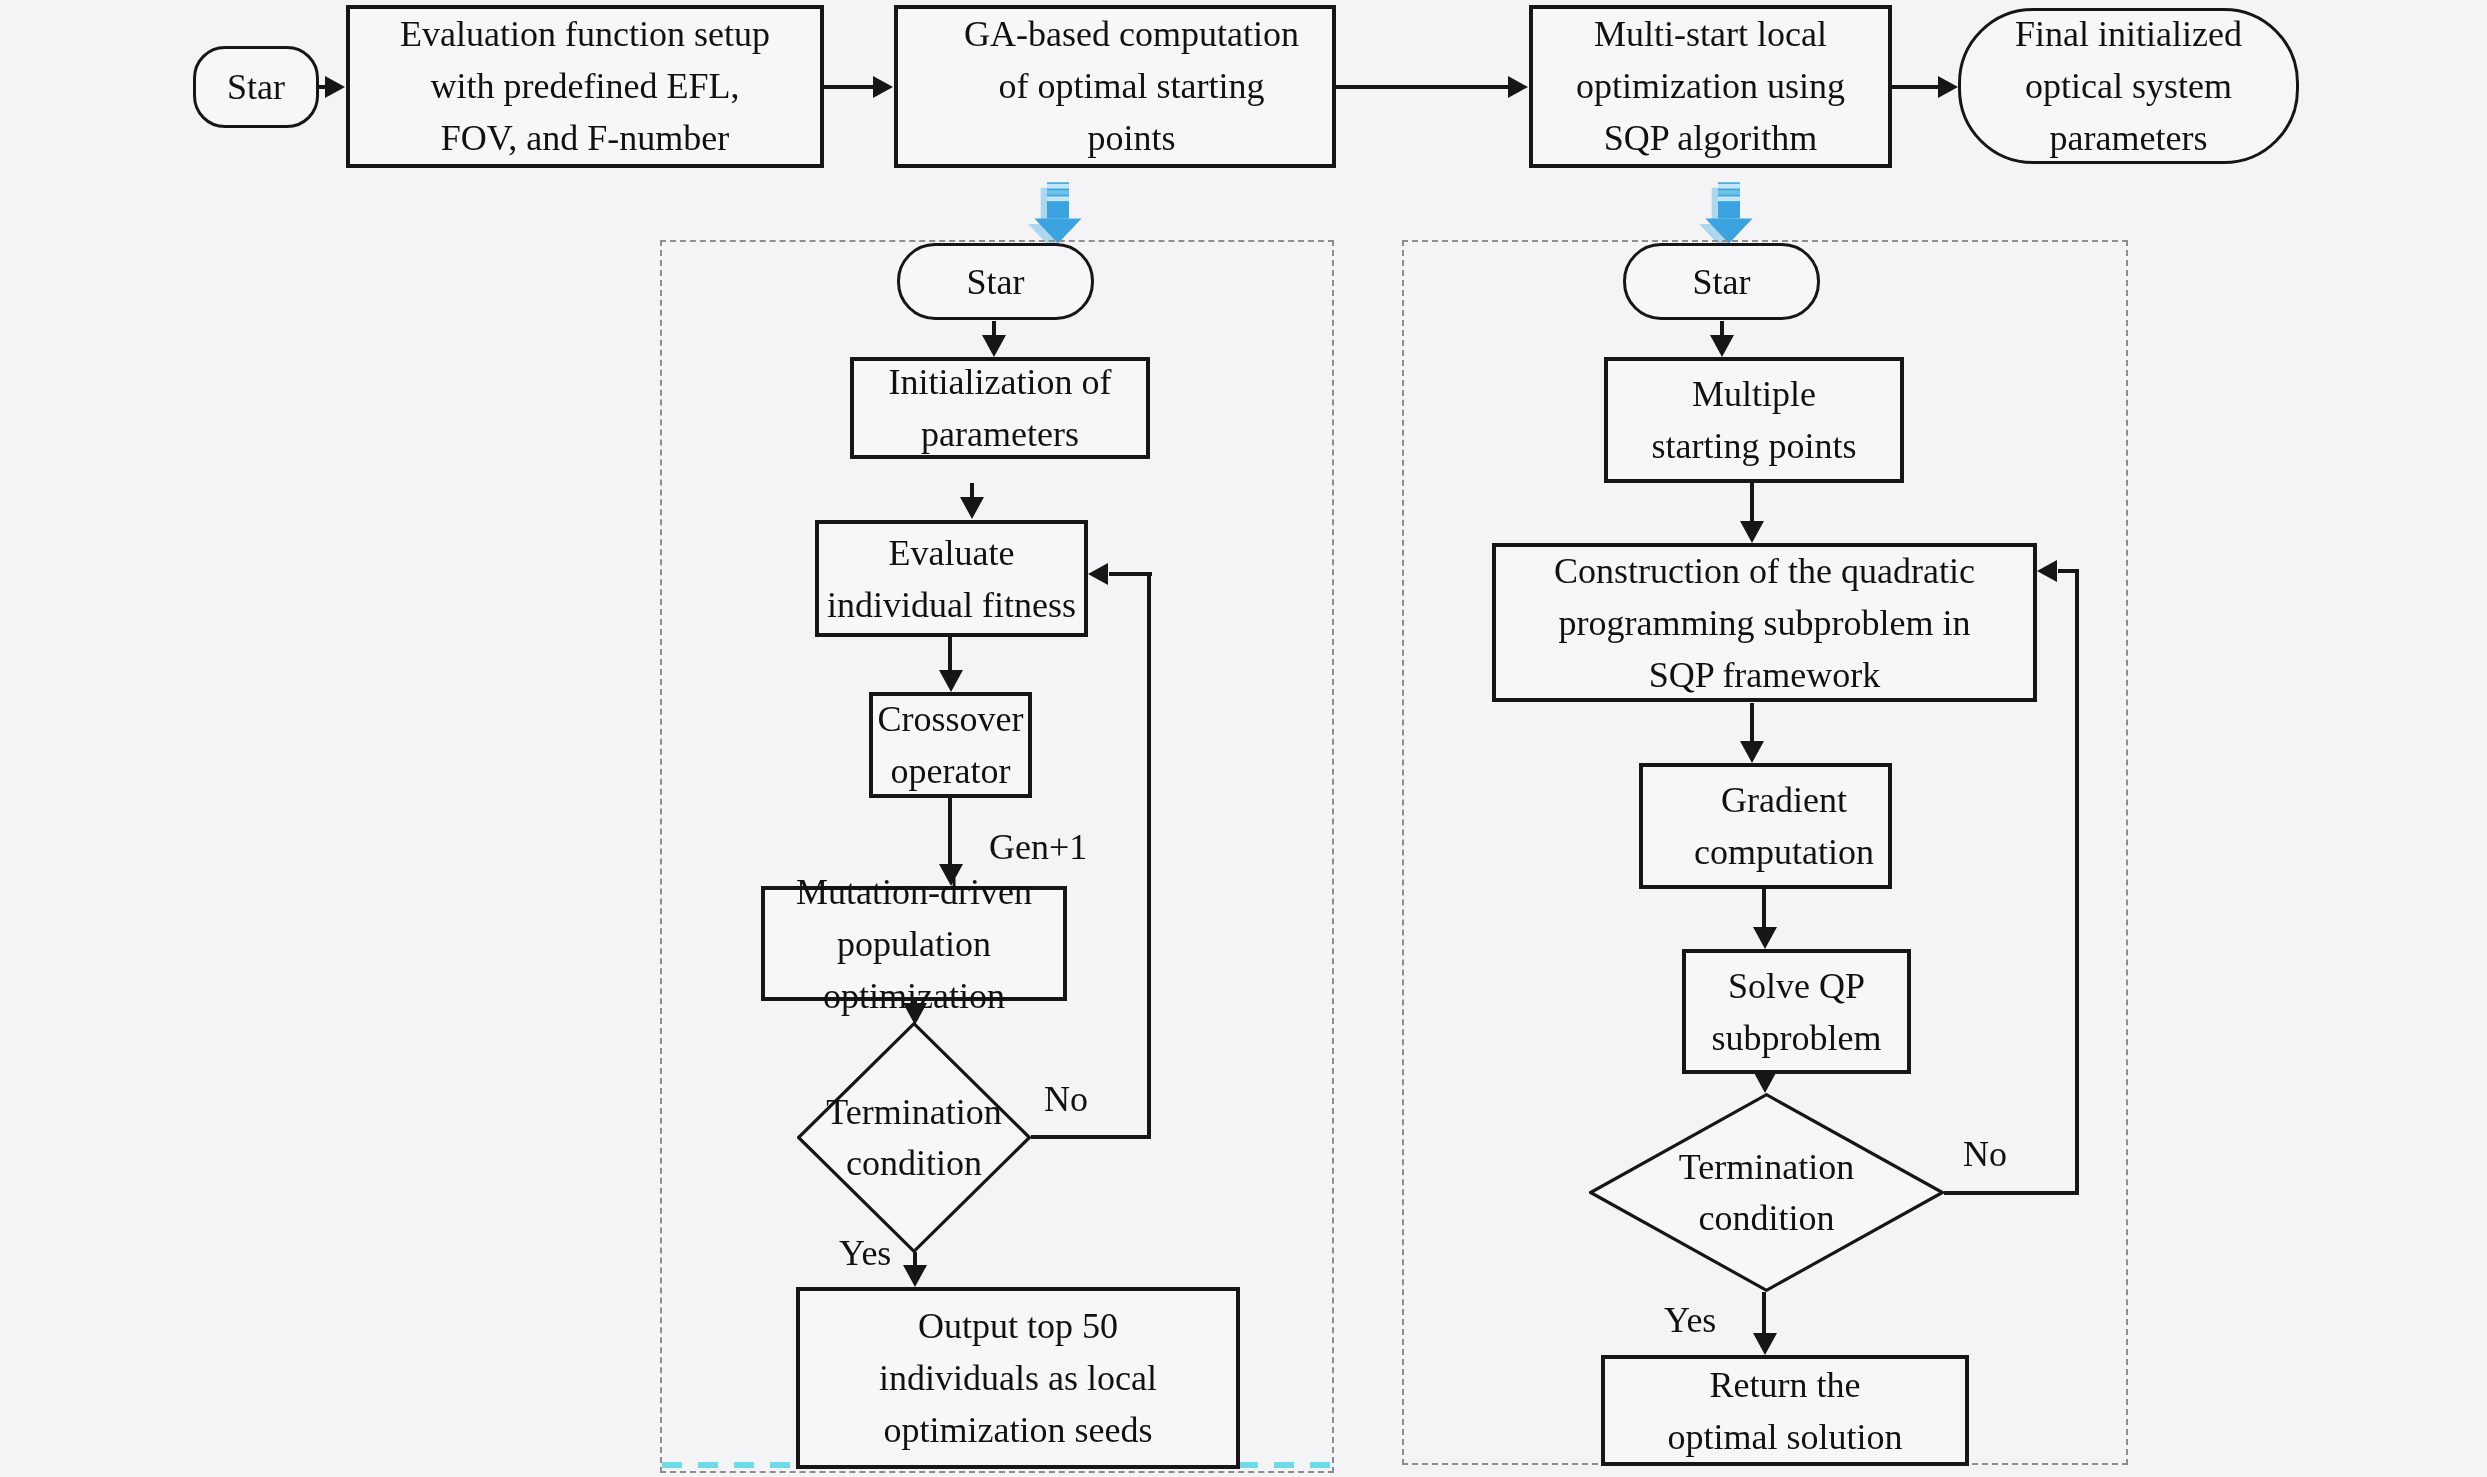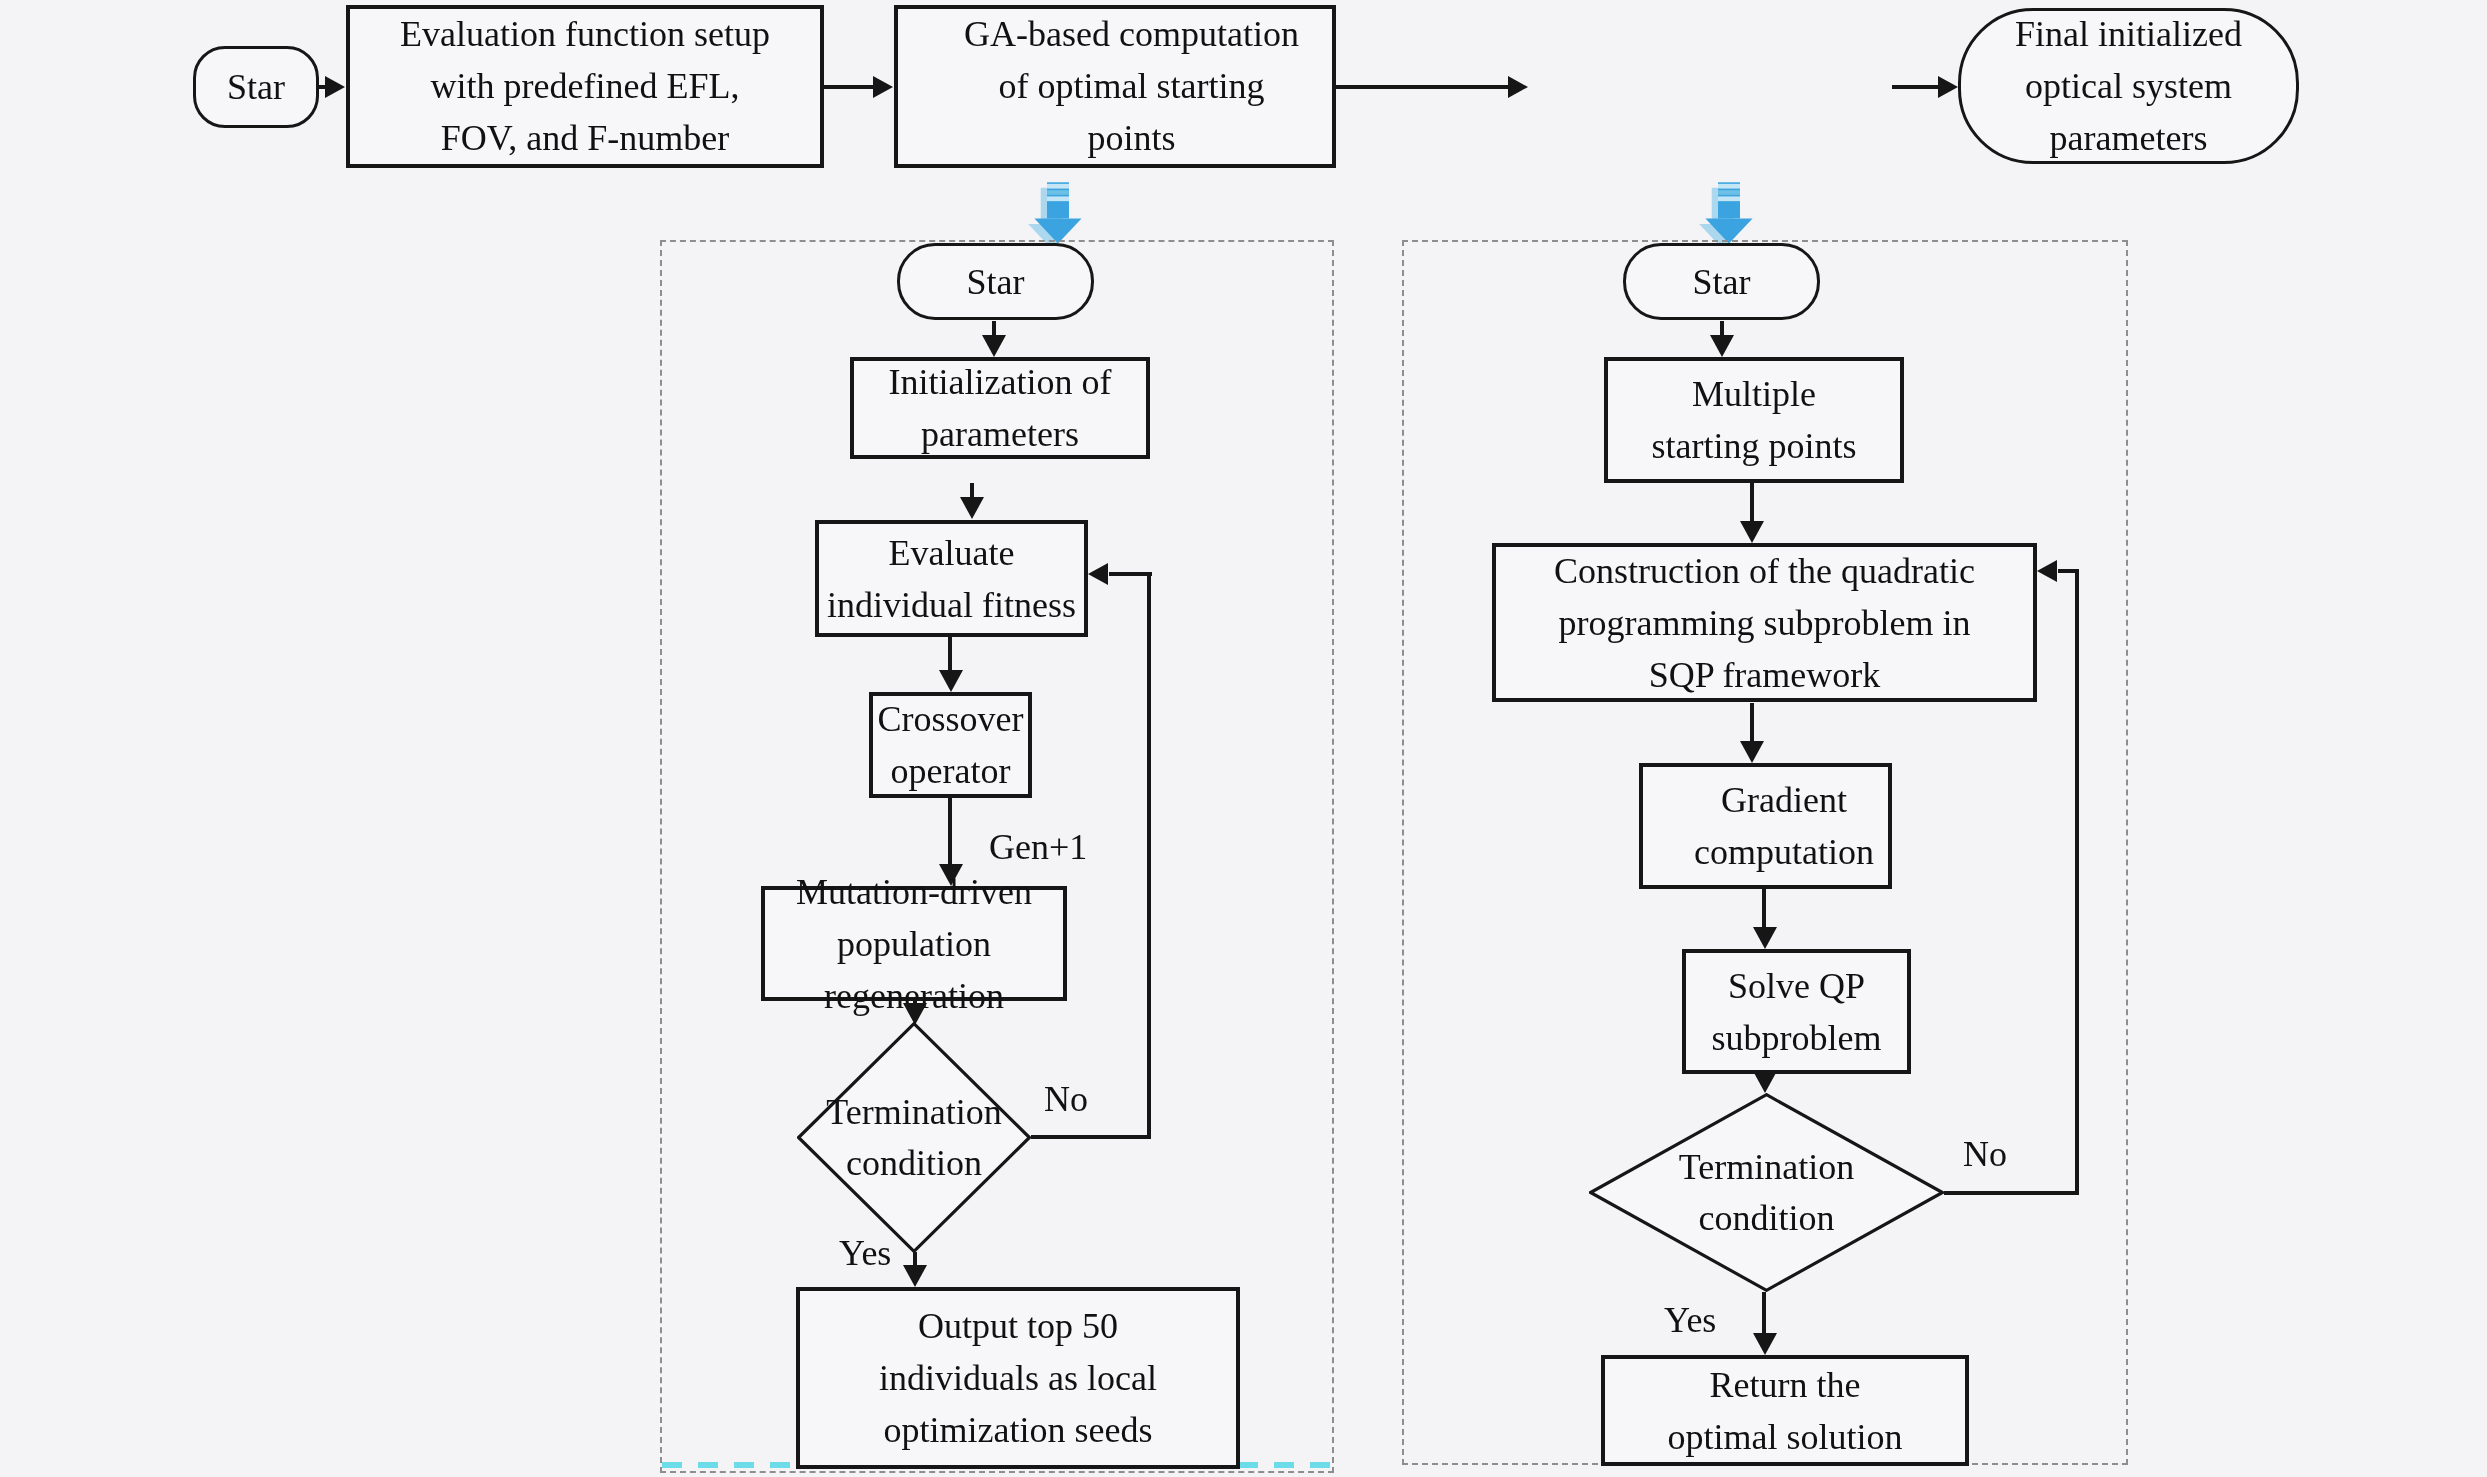--- a/index.html
+++ b/index.html
@@ -49,6 +49,9 @@
   <div class="hl" style="left:1336px;top:85px;width:172px;"></div>
   <div class="ah r" style="left:1508px;top:76px;"></div>
 
+  <div class="node" style="left:1529px;top:4.7px;width:363px;height:163px;">Multi-start local
+optimization using
+SQP algorithm</div>
 
   <div class="hl" style="left:1892px;top:85px;width:46px;"></div>
   <div class="ah r" style="left:1938px;top:76px;"></div>

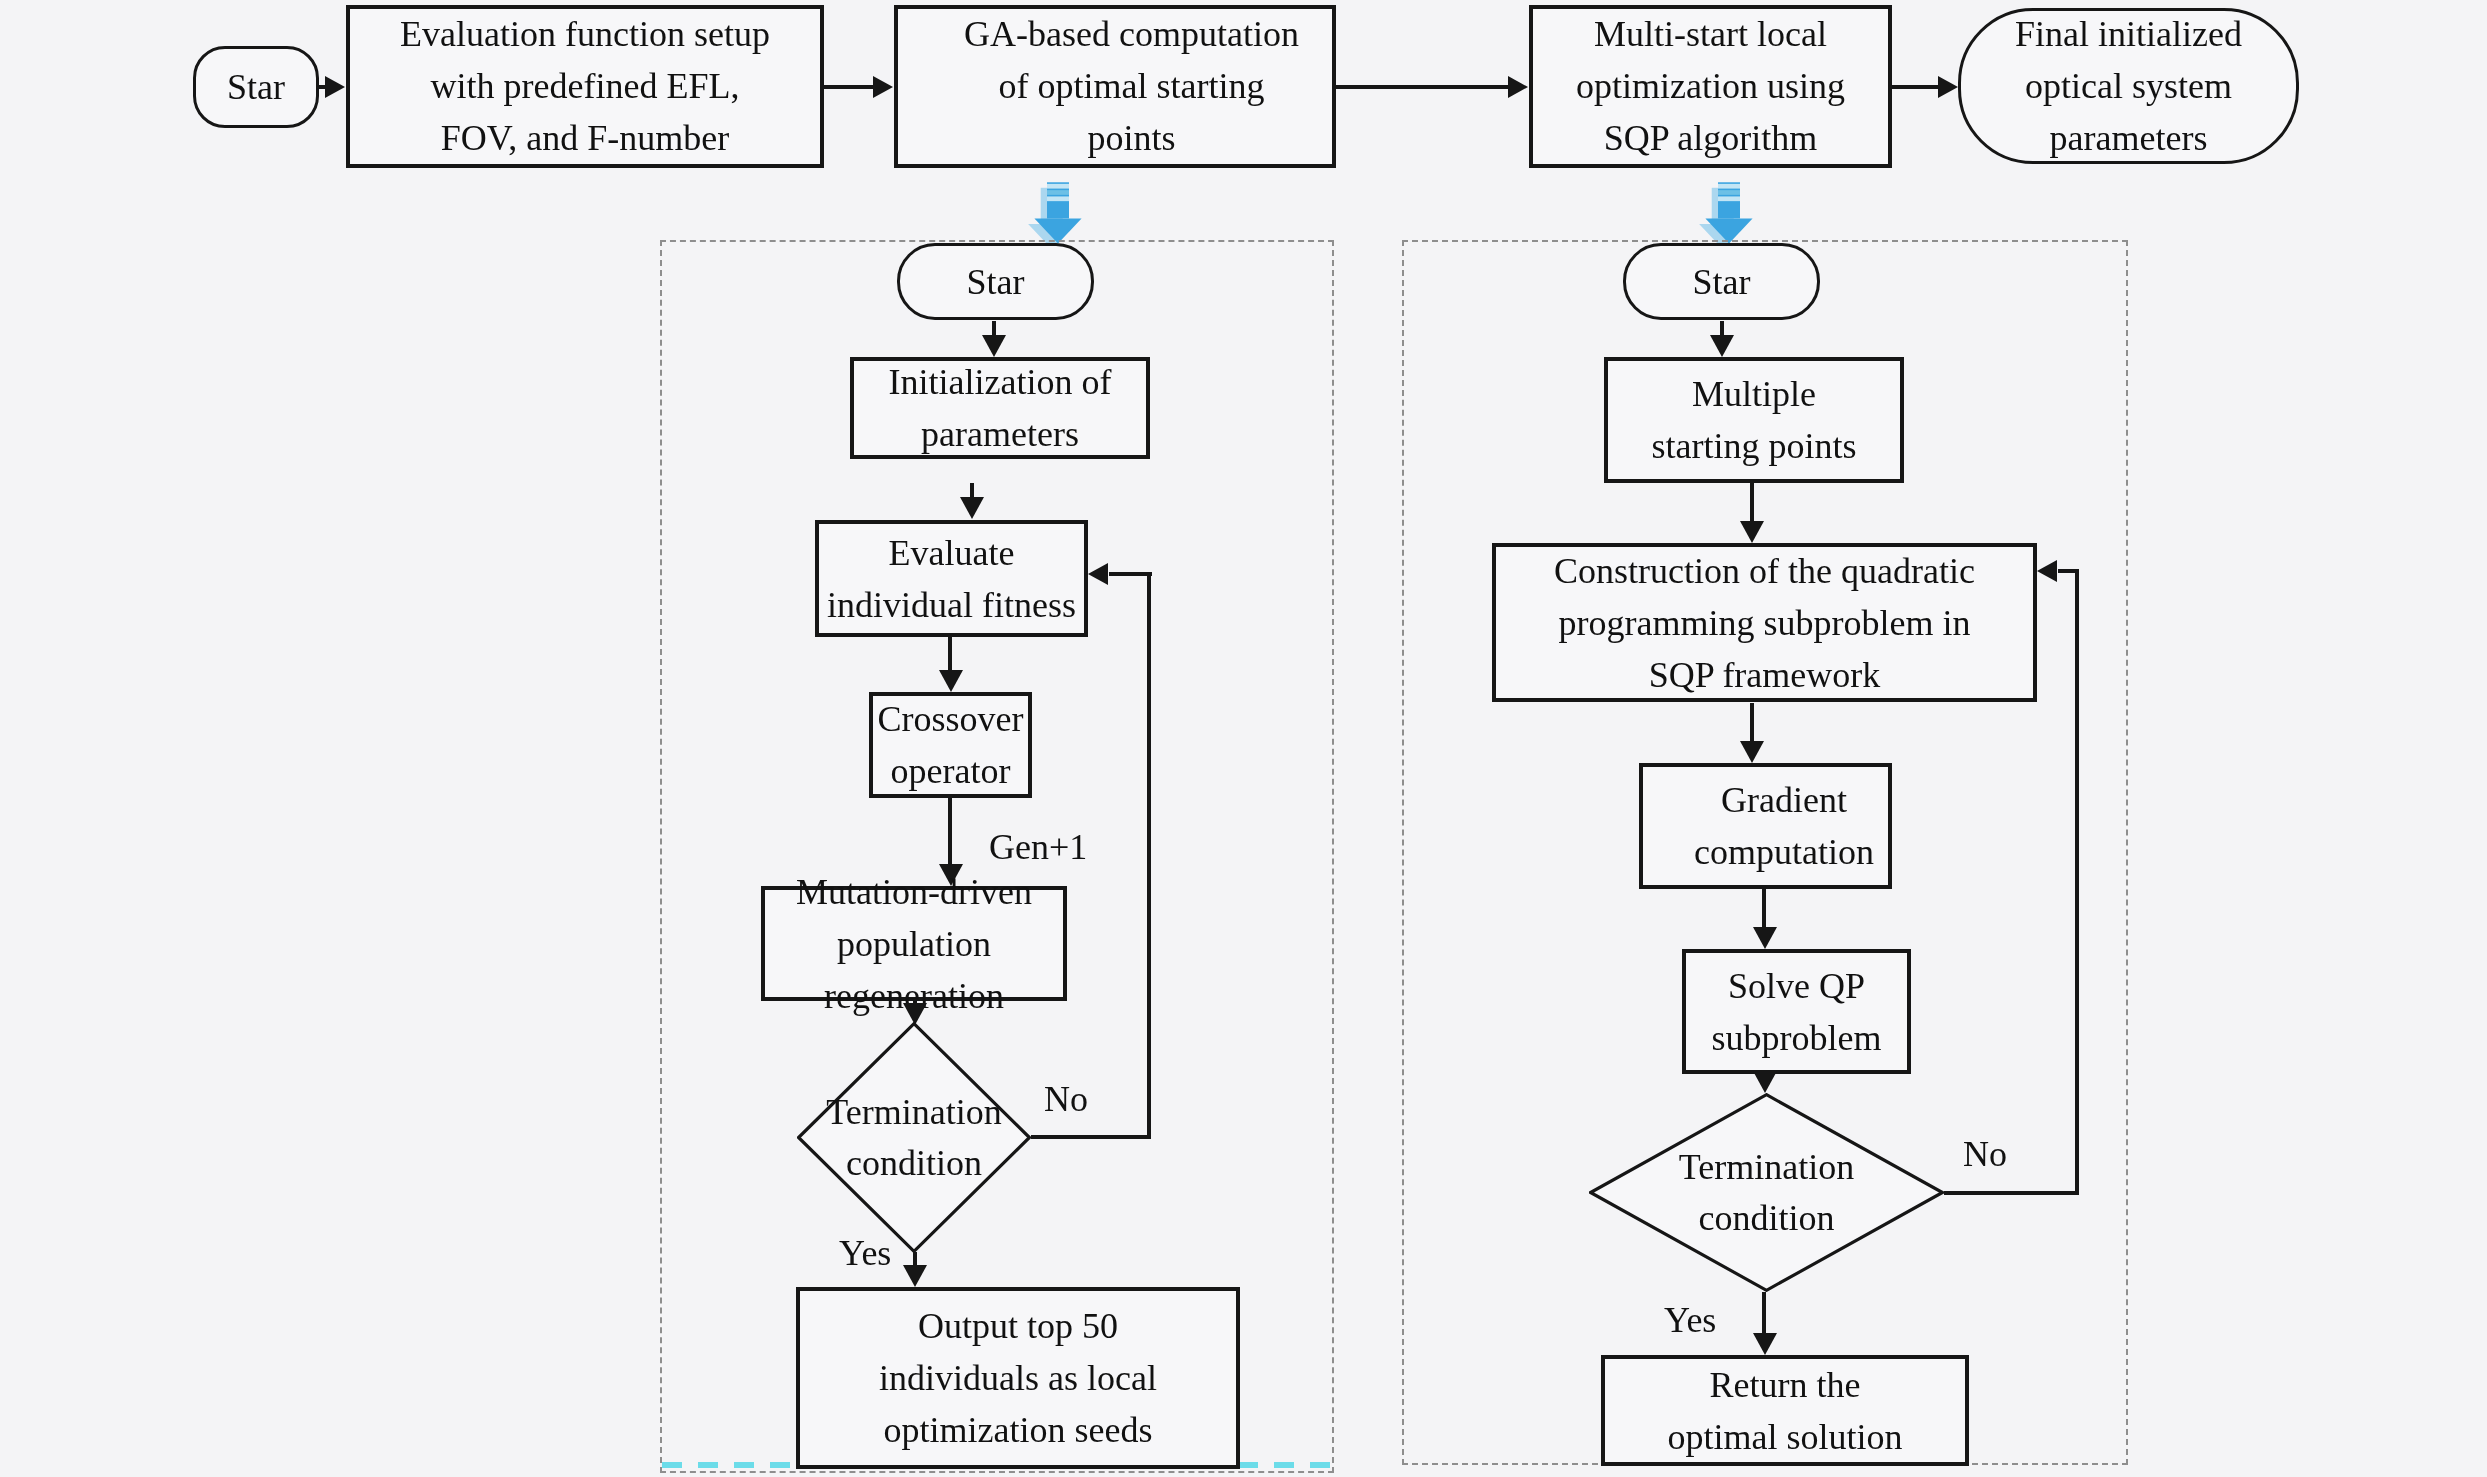--- a/index.html
+++ b/index.html
@@ -112,7 +112,7 @@
   <div class="ah d" style="left:939px;top:864px;"></div>
 
   <div class="node" style="left:761px;top:886px;width:306px;height:115px;">Mutation-driven
-population regeneration</div>
+population optimization</div>
 
   <div class="vl" style="left:913px;top:1001px;height:4.7px;"></div>
   <div class="ah d" style="left:903px;top:1003px;"></div>

